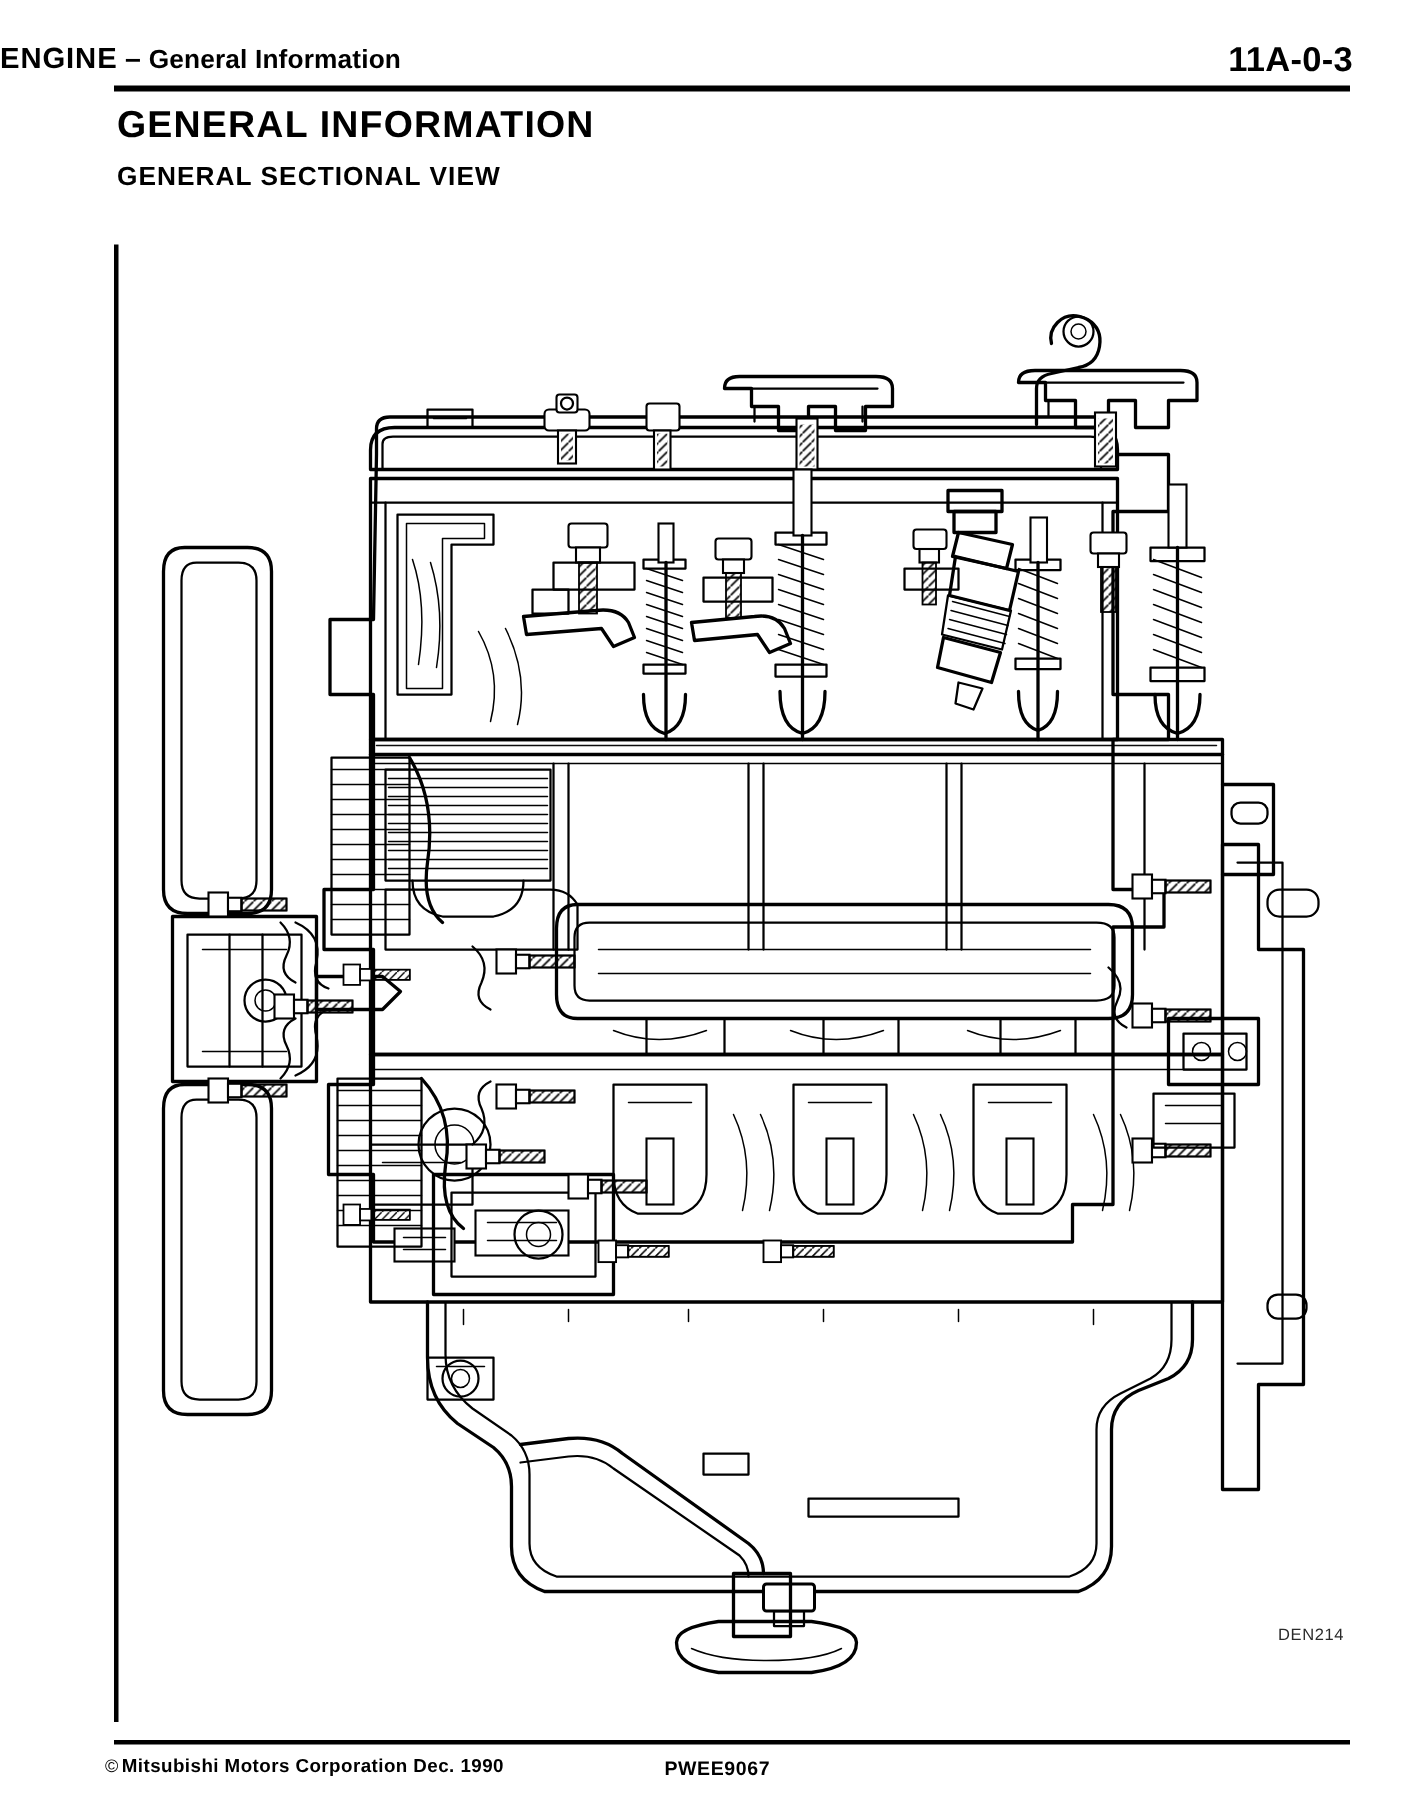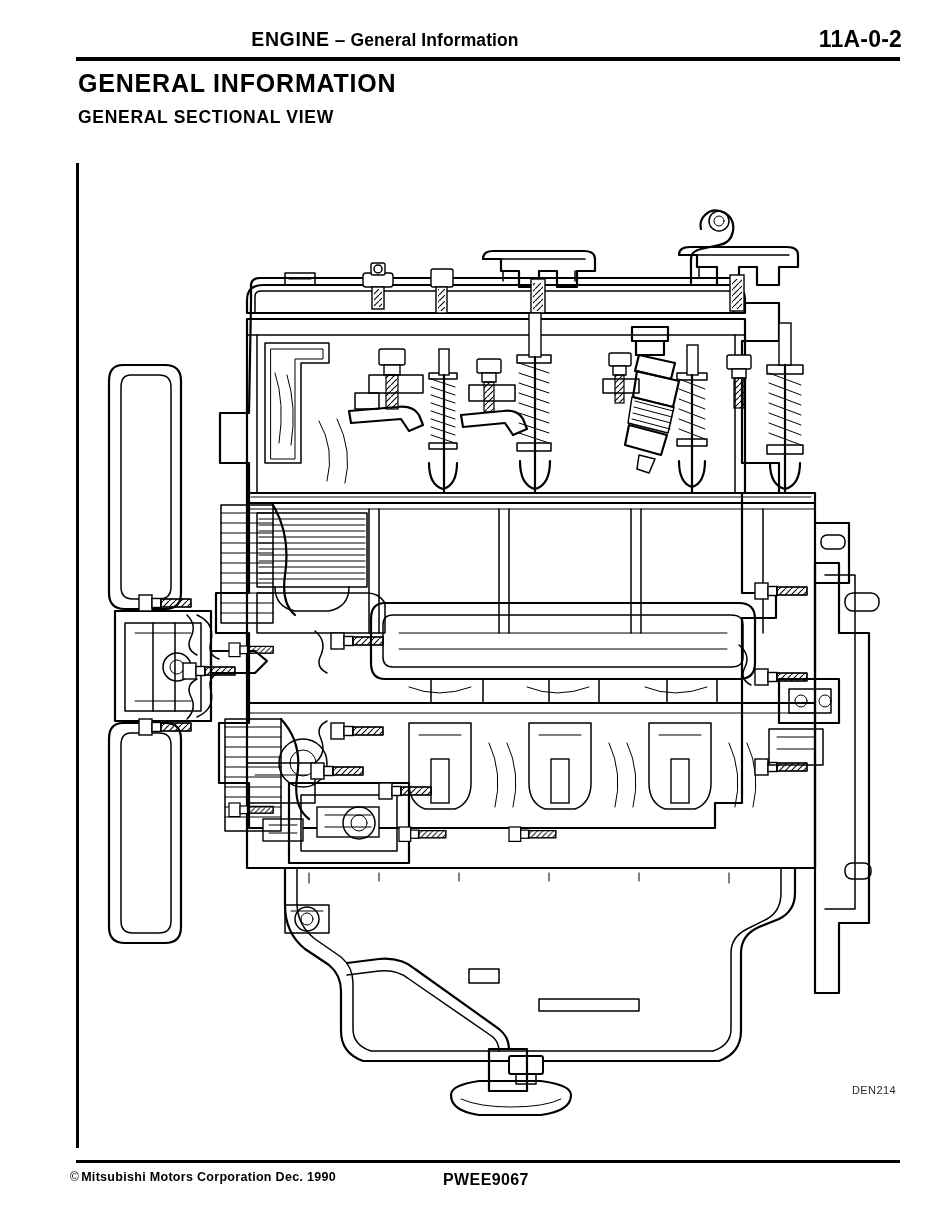--- a/index.html
+++ b/index.html
@@ -28,7 +28,7 @@
     position: absolute;
     left: 0; top: 28px;
     width: 770px;
-    text-align: center;
+    text-align: left;
     font-size: 19px;
     font-weight: bold;
     letter-spacing: 0.2px;

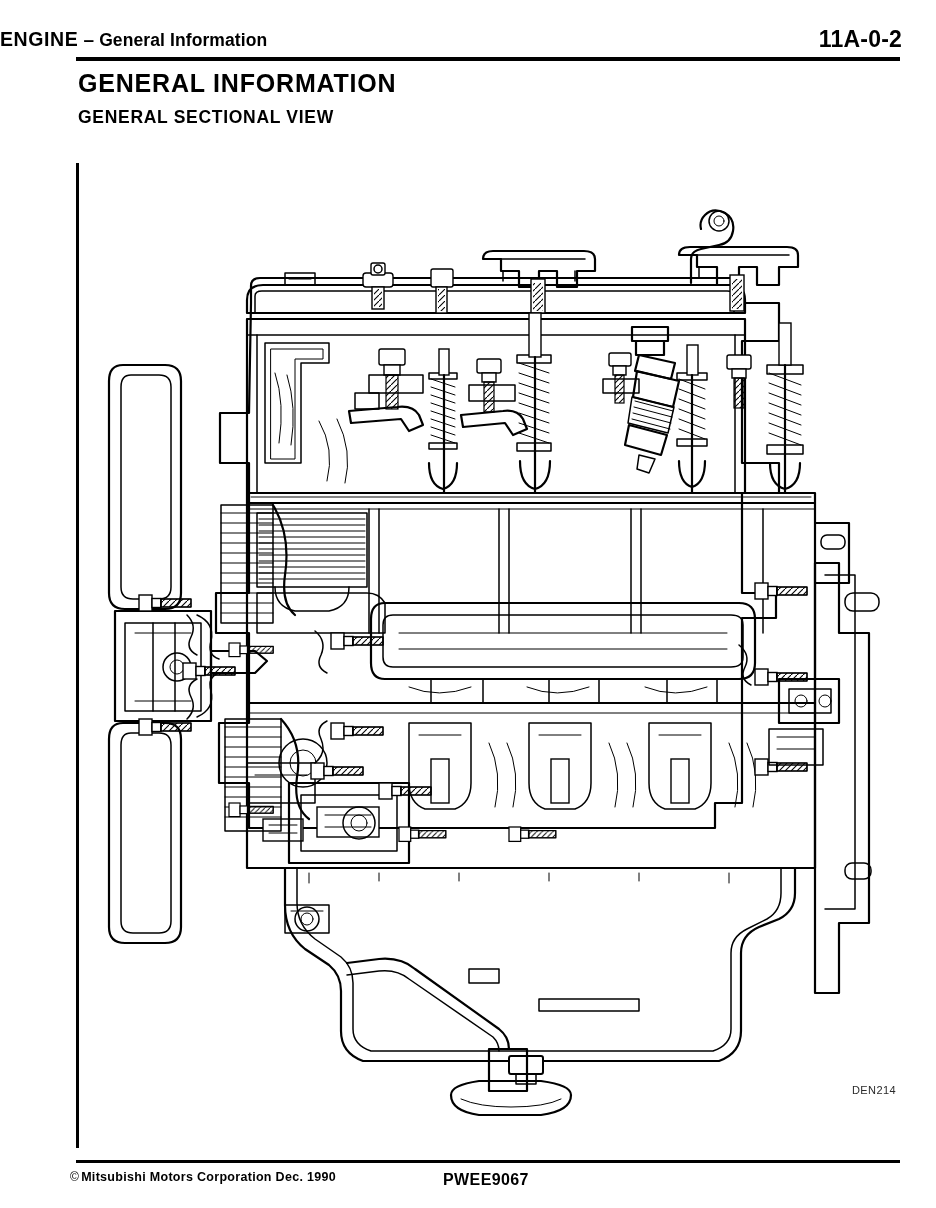--- a/index.html
+++ b/index.html
@@ -140,7 +140,7 @@
   <div class="header-title">
     <span class="ht-main">ENGINE</span><span class="ht-dash">–</span><span class="ht-sub">General Information</span>
   </div>
-  <div class="header-page">11A-0-2</div>
+  <div class="header-page">11A-0-3</div>
   <div class="header-rule"></div>
 </div>
 

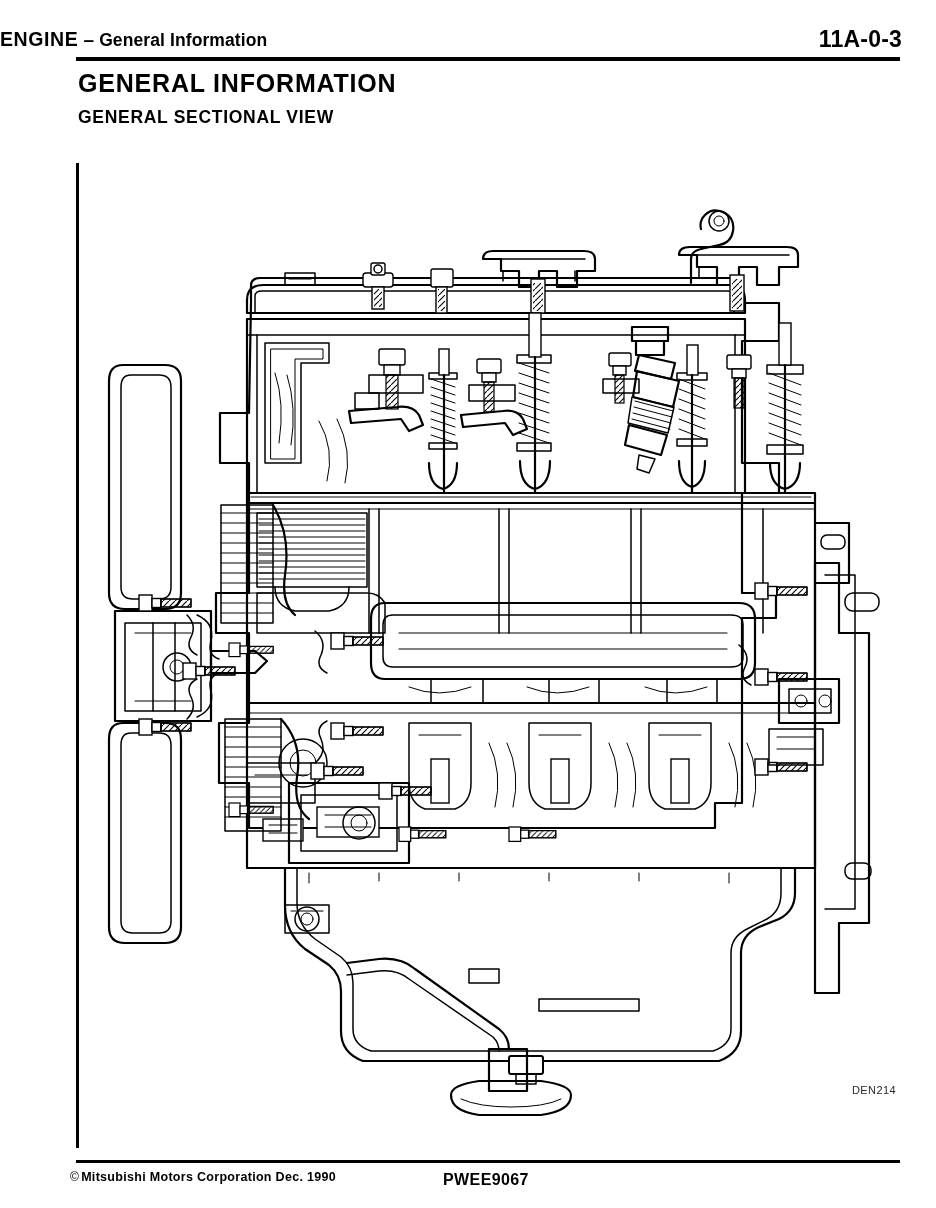--- a/index.html
+++ b/index.html
@@ -127,7 +127,7 @@
   .footer-docnum {
     position: absolute;
     left: 443px; top: 5px;
-    font-size: 16px;
+    font-size: 13px;
     font-weight: bold;
     letter-spacing: 0.4px;
     white-space: nowrap;

